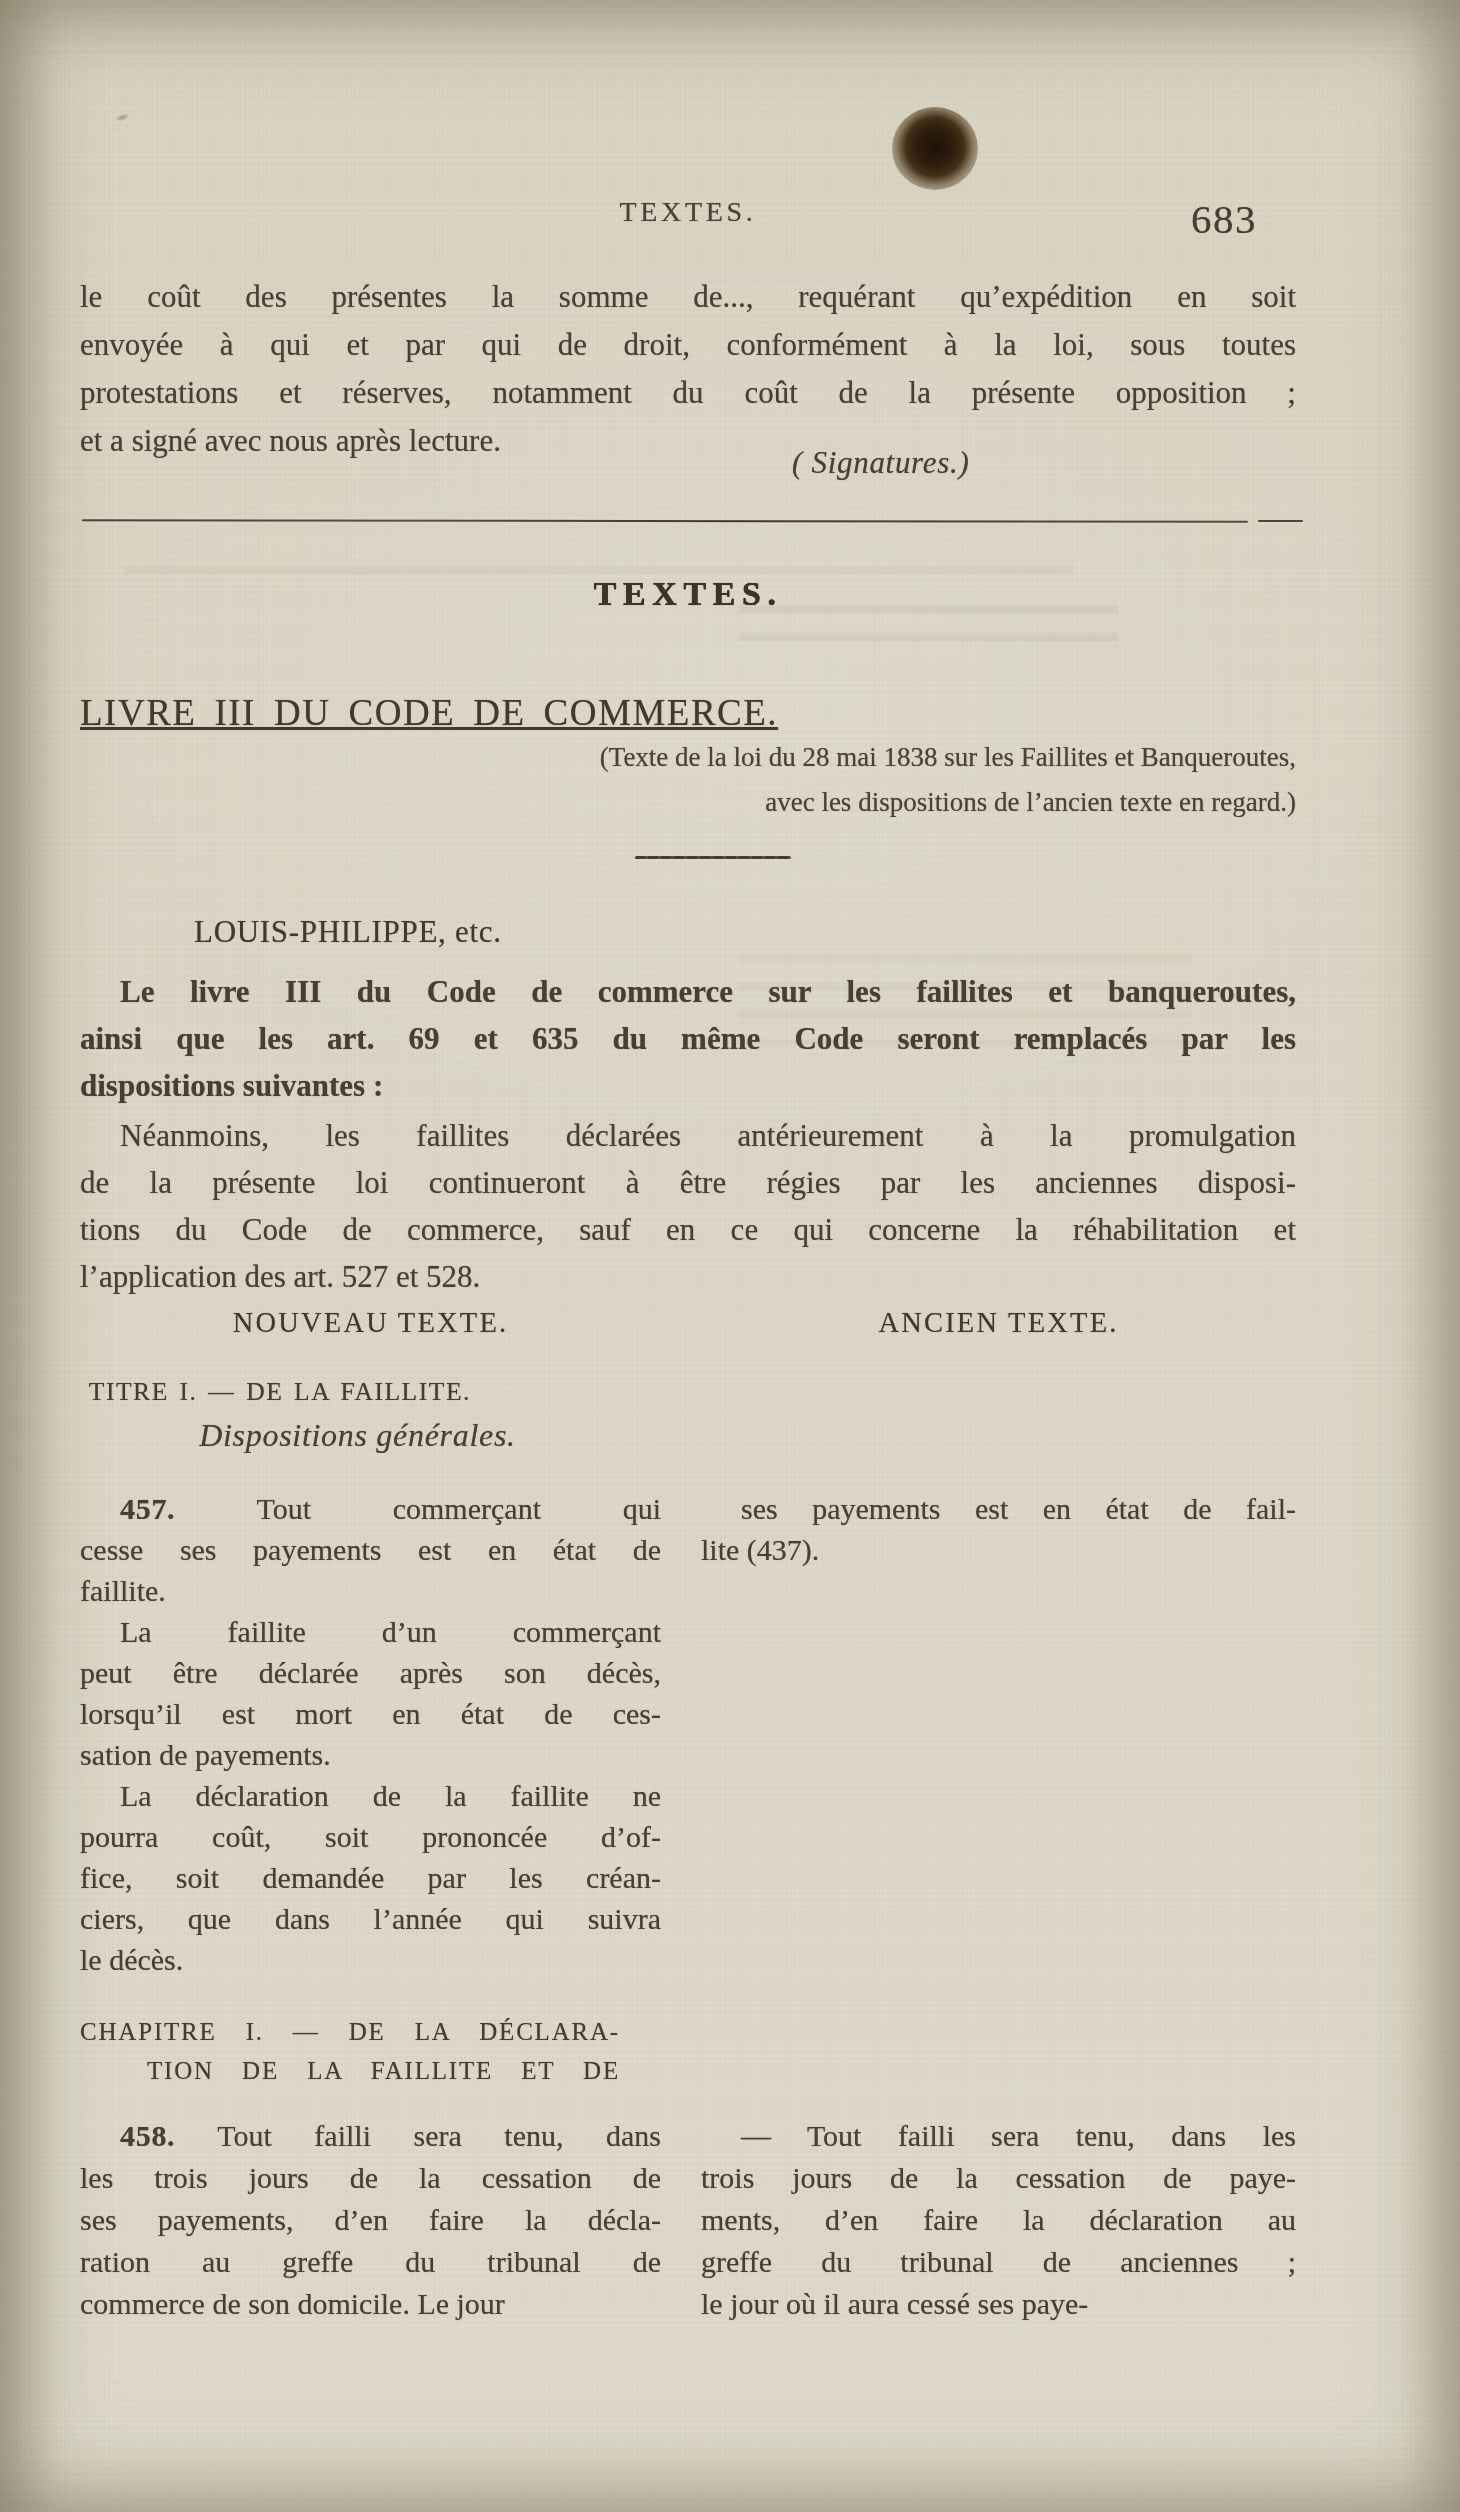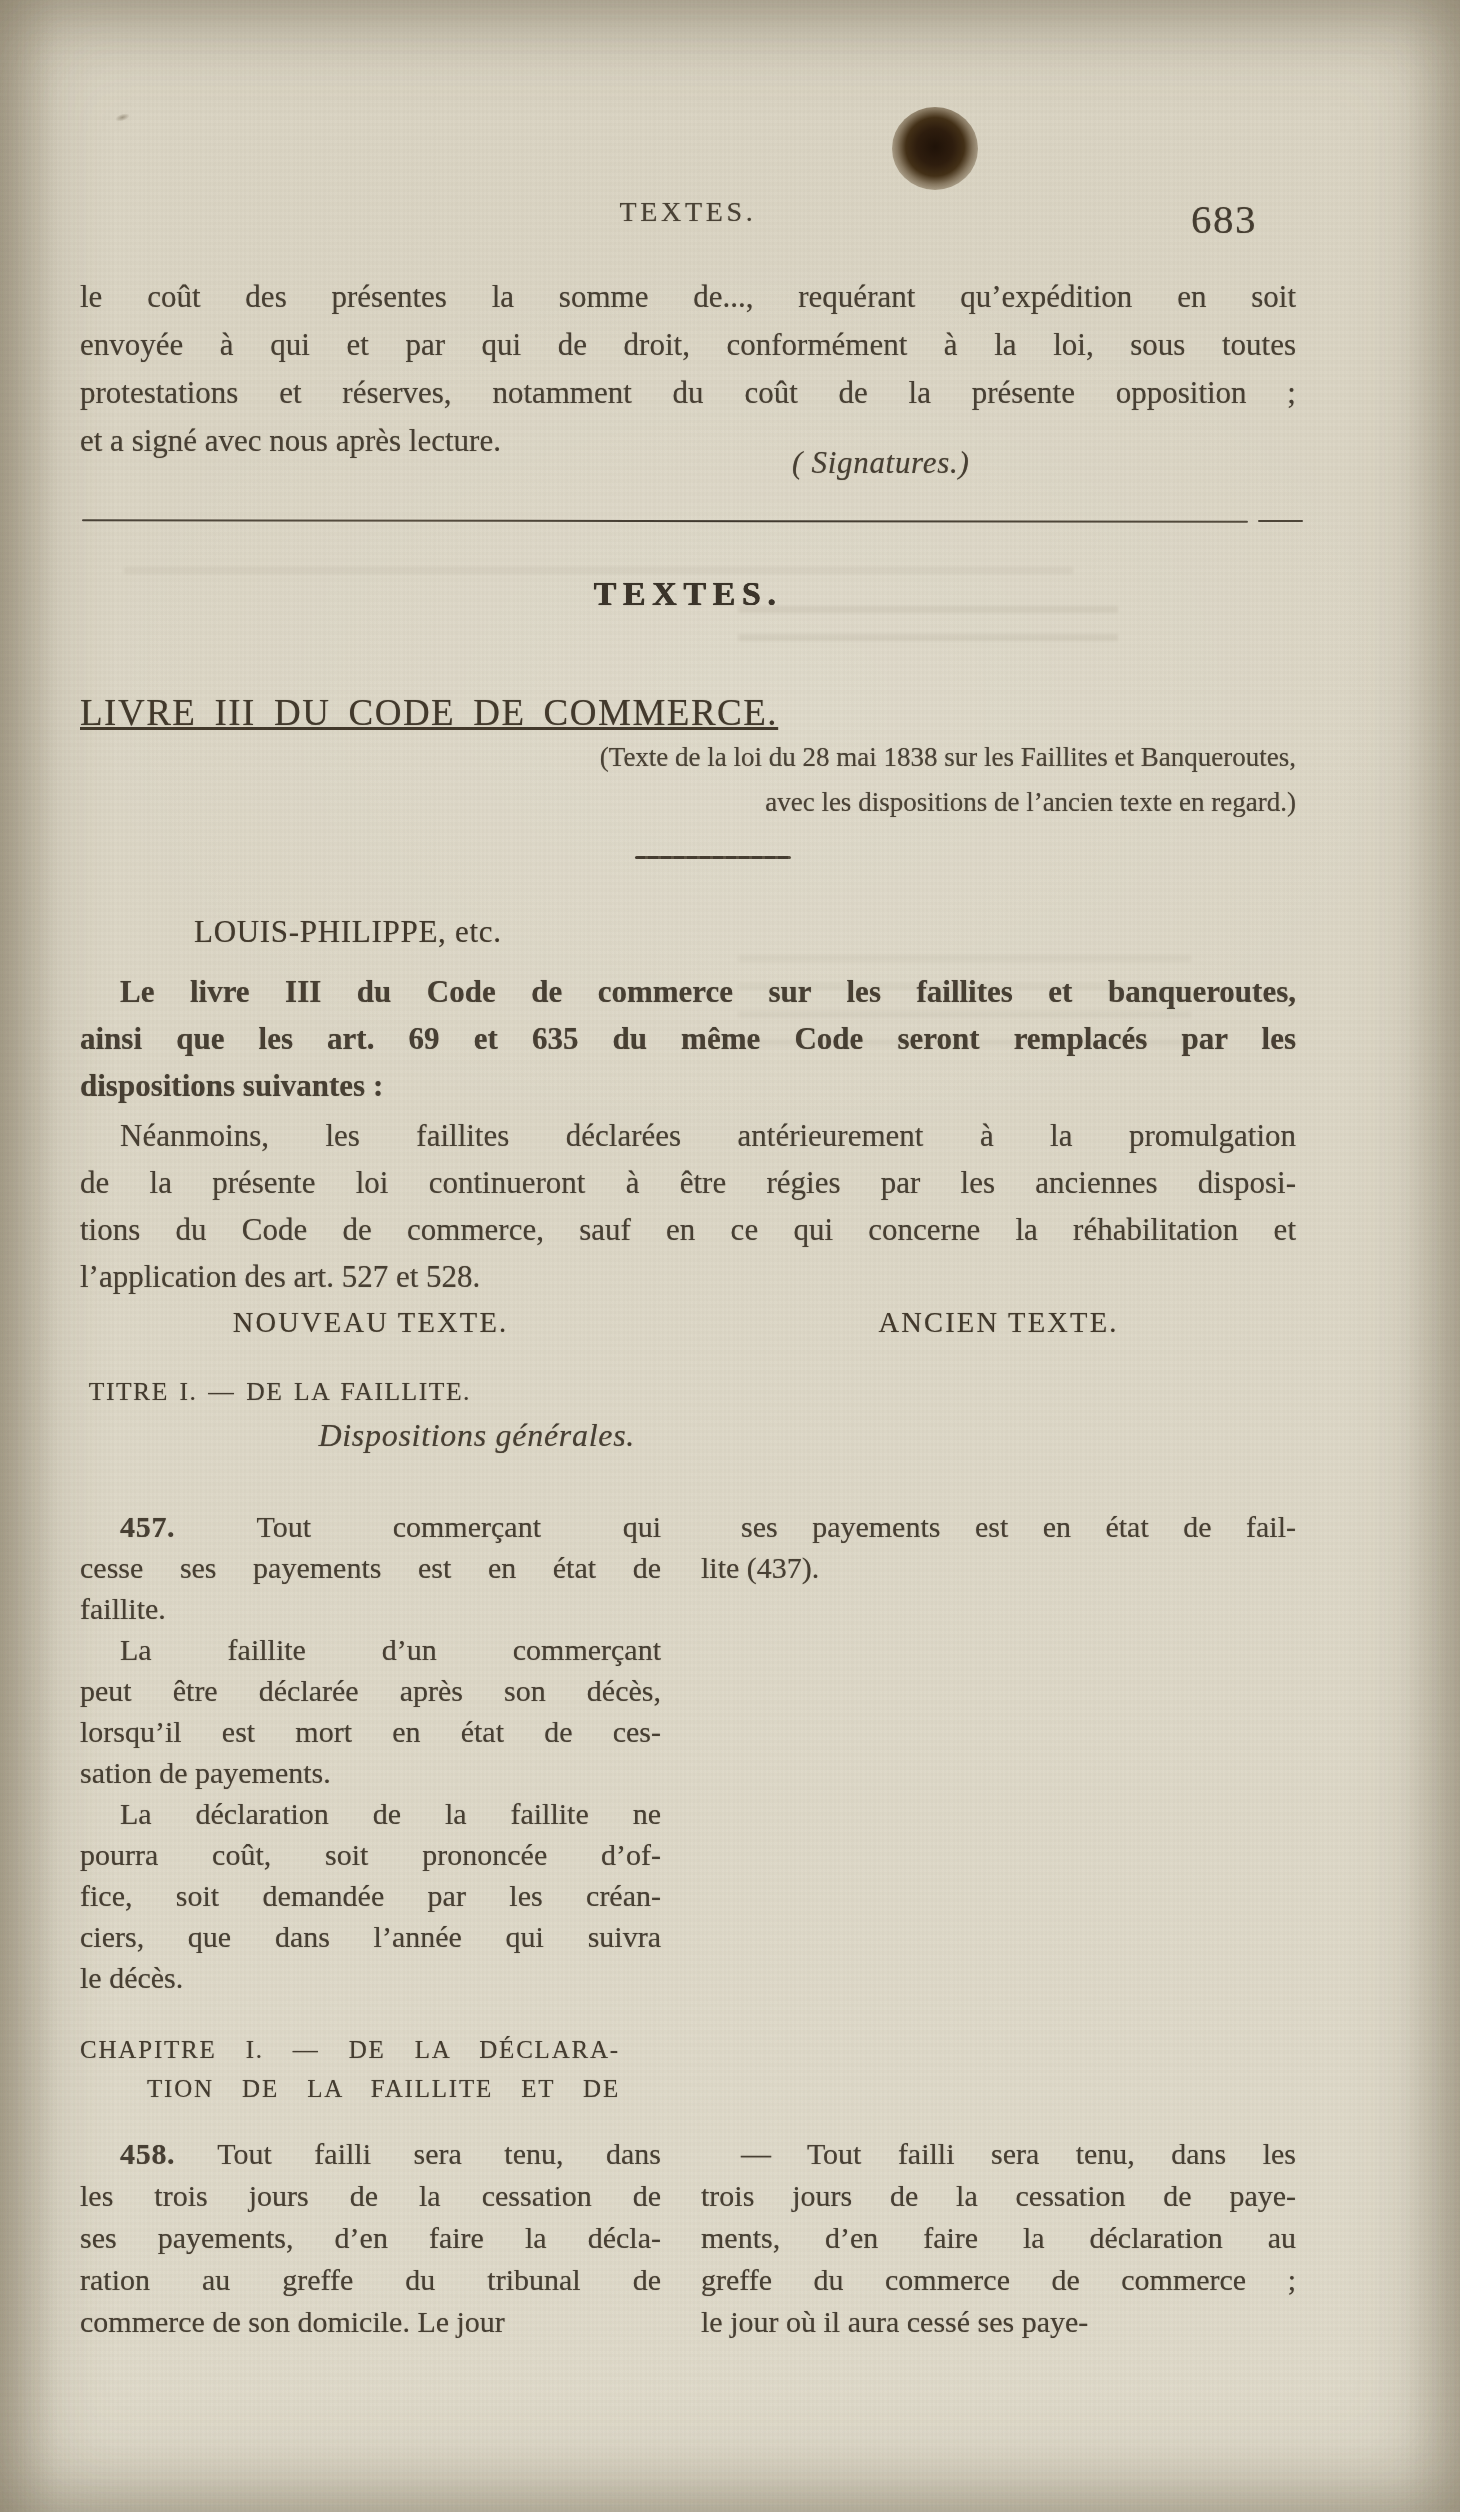--- a/index.html
+++ b/index.html
@@ -73,7 +73,7 @@
   .col-header { text-align:center; font-size:28.5px; letter-spacing:2.2px; color:#42392c; }
   .row-headers { margin-bottom:38px; }
   .heading-titre { font-size:25.6px; letter-spacing:1.5px; word-spacing:2.9px; text-indent:8.8px; color:#443c30; margin-bottom:10.2px; }
-  .heading-dispositions { font-size:32px; font-style:italic; text-align:right; letter-spacing:0.7px; margin-bottom:52px; width:555px; }
+  .heading-dispositions { font-size:32px; font-style:italic; text-align:center; letter-spacing:0.7px; margin-bottom:34px; width:555px; }
   .col-text { font-size:30px; line-height:41px; }
   .col-text-458 { font-size:30px; line-height:42px; }
   .heading-chapitre { margin-top:32px; margin-bottom:25px; font-size:25px; line-height:39px;

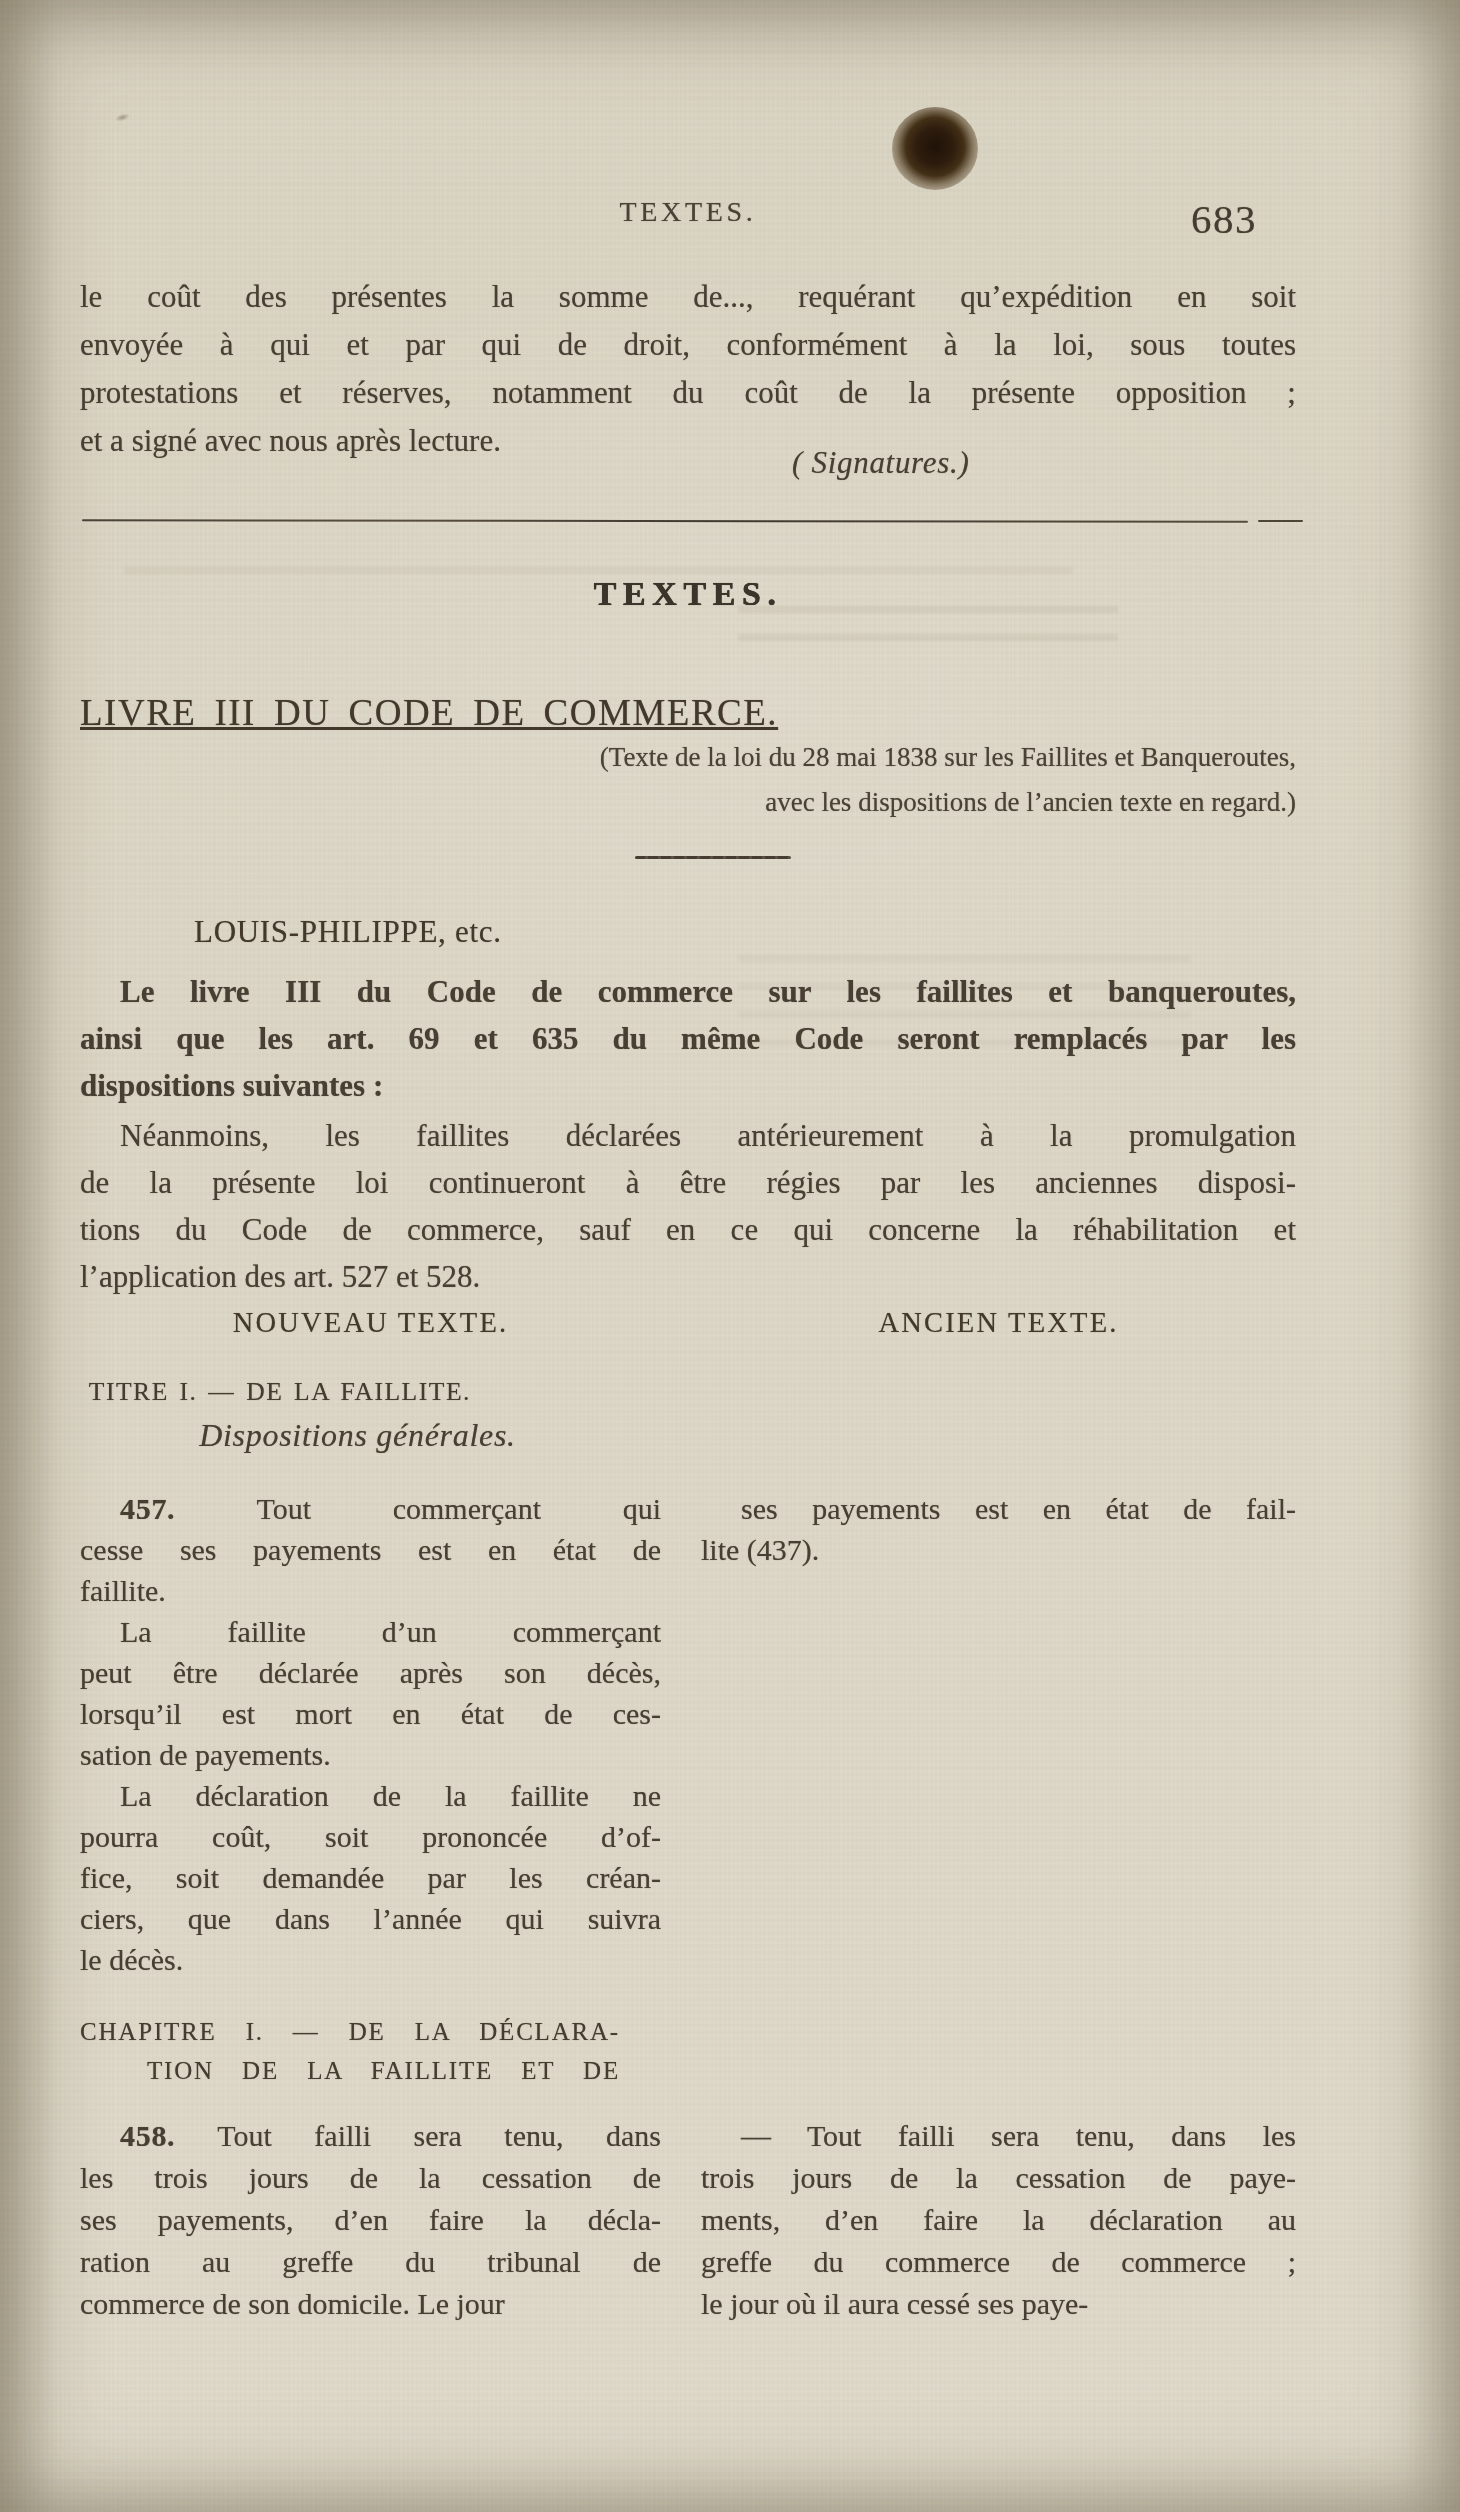--- a/index.html
+++ b/index.html
@@ -216,7 +216,7 @@
             <div class="tline">— Tout failli sera tenu, dans les</div>
             <div class="tline">trois jours de la cessation de paye-</div>
             <div class="tline">ments, d’en faire la déclaration au</div>
-            <div class="tline">greffe du commerce de commerce ;</div>
+            <div class="tline">greffe du tribunal de anciennes ;</div>
             <div class="tline tline-last">le jour où il aura cessé ses paye-</div>
           </div>
       </div>

